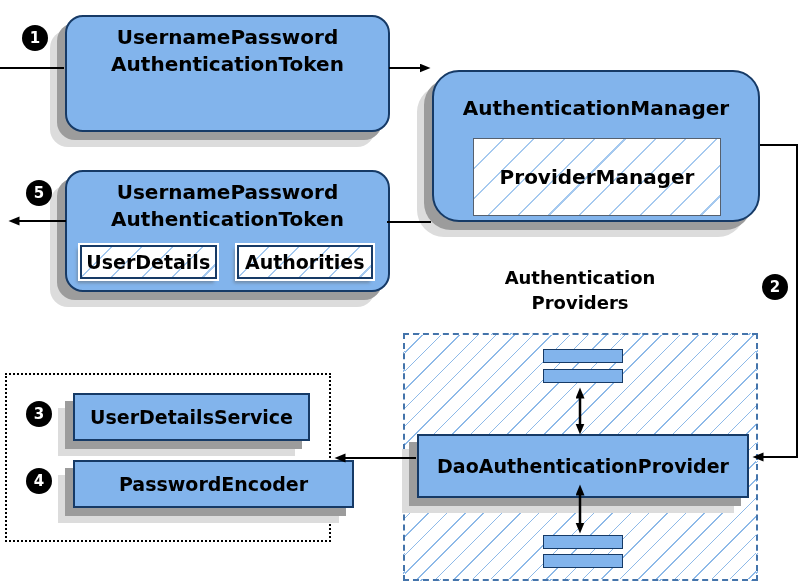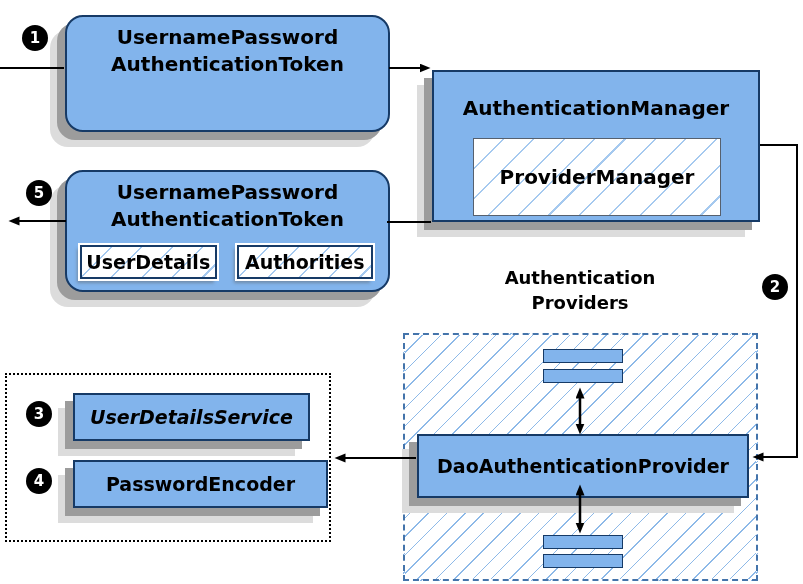--- a/index.html
+++ b/index.html
@@ -117,7 +117,7 @@
     </div>
   </div>
 
-  <div class="abs bluebox" style="left:432px;top:70px;width:328px;height:152px;">
+  <div class="abs bluebox" style="left:432px;top:70px;width:328px;height:152px;border-radius:27px;">
     <div class="box-title" style="margin-top:24px;">AuthenticationManager</div>
     <div class="abs inner-plain hatch" style="left:39px;top:56px;width:248px;height:78px;">ProviderManager</div>
   </div>

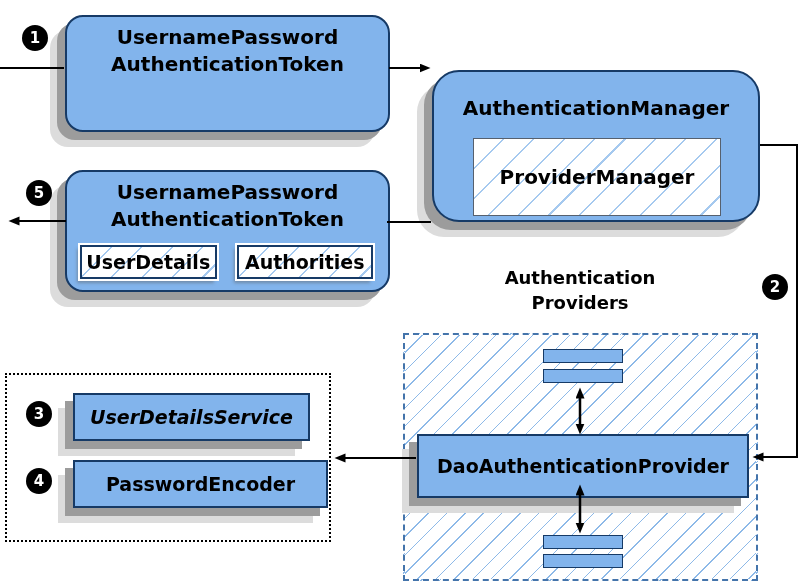--- a/index.html
+++ b/index.html
@@ -139,7 +139,7 @@
 
   <div class="abs dotted-group" style="left:5px;top:373px;width:326px;height:169px;"></div>
 
-  <div class="abs bluebox name-box" style="left:73px;top:393px;width:237px;height:48px;font-style:italic;">UserDetailsService</div>
+  <div class="abs bluebox name-box" style="left:73px;top:393px;width:237px;height:48px;">UserDetailsService</div>
 
   <div class="abs bluebox name-box" style="left:73px;top:460px;width:255px;height:48px;">PasswordEncoder</div>
 

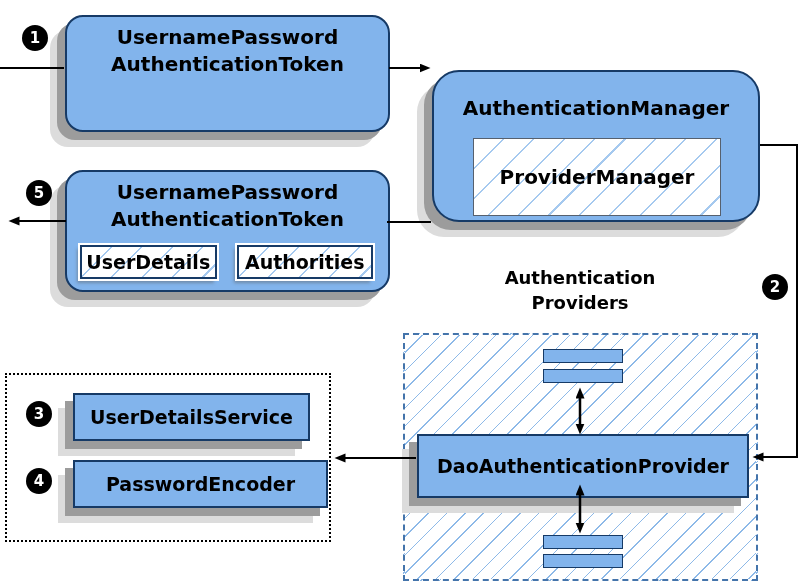--- a/index.html
+++ b/index.html
@@ -141,7 +141,7 @@
 
   <div class="abs bluebox name-box" style="left:73px;top:393px;width:237px;height:48px;">UserDetailsService</div>
 
-  <div class="abs bluebox name-box" style="left:73px;top:460px;width:255px;height:48px;">PasswordEncoder</div>
+  <div class="abs bluebox name-box" style="left:73px;top:460px;width:281px;height:48px;">PasswordEncoder</div>
 
   <svg class="connectors" width="803" height="584" viewBox="0 0 803 584">
     <defs>

